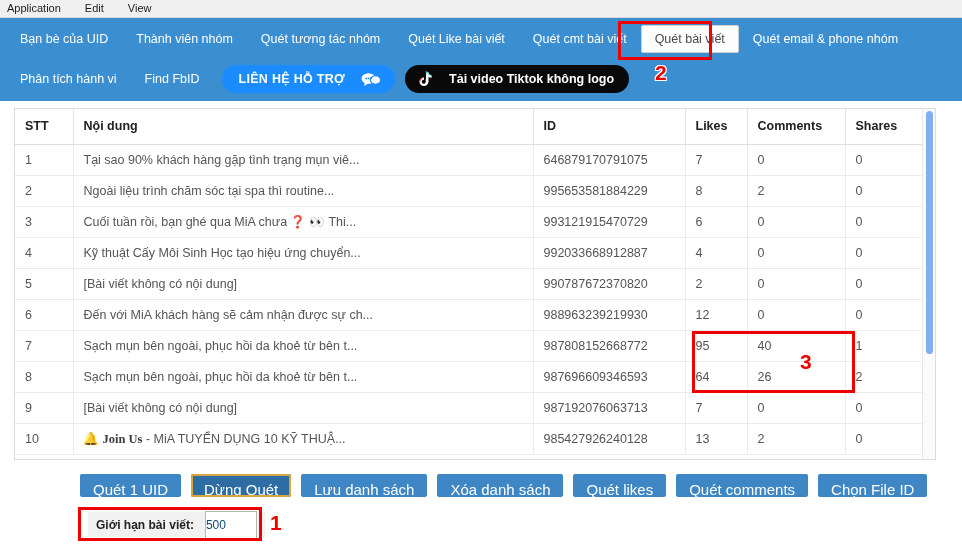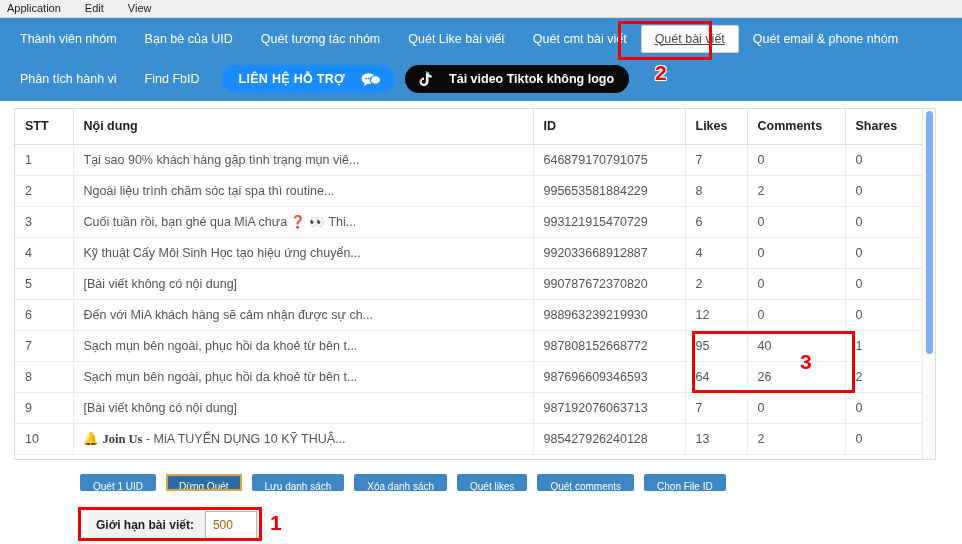--- a/index.html
+++ b/index.html
@@ -240,8 +240,8 @@
   <div class="navbar">
 
     <div class="navrow row1">
+      <div class="navtab">Bạn bè của UID</div>
       <div class="navtab">Thành viên nhóm</div>
-      <div class="navtab">Bạn bè của UID</div>
       <div class="navtab">Quét tương tác nhóm</div>
       <div class="navtab">Quét Like bài viết</div>
       <div class="navtab">Quét cmt bài viết</div>

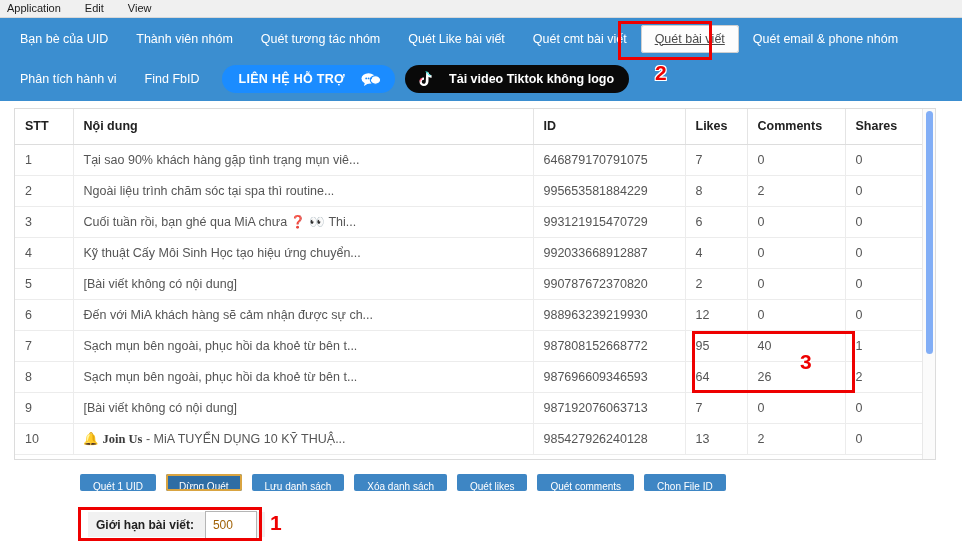--- a/index.html
+++ b/index.html
@@ -62,7 +62,6 @@
     background: #fdfdfd;
     color: #4a4a4a;
     box-shadow: 0 0 0 1px #cfcfcf inset;
-    text-decoration: underline;
   }
 
   .pill-support {

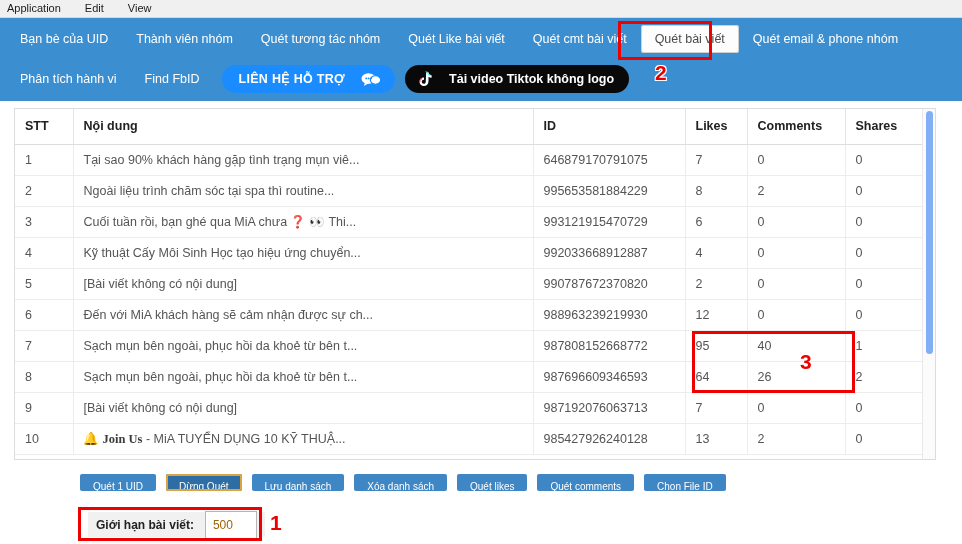--- a/index.html
+++ b/index.html
@@ -172,11 +172,11 @@
   .btn {
     background: #3e86c4;
     color: #ffffff;
-    font-size: 10px;
+    font-size: 15px;
     border: none;
     border-radius: 2px;
     padding: 7px 13px;
-    height: 17px;
+    height: 23px;
     white-space: nowrap;
     font-family: "Liberation Sans", sans-serif;
   }

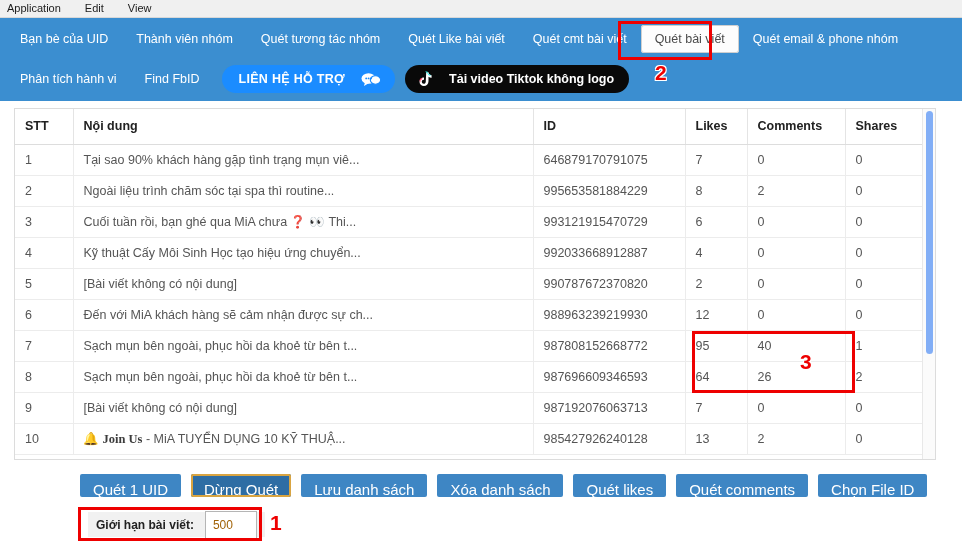--- a/index.html
+++ b/index.html
@@ -203,8 +203,8 @@
     border: 1px solid #b5b5b5;
     background: #ffffff;
     font-size: 12px;
-    color: #a16207;
-    padding: 0 7px;
+    color: #0c4a6e;
+    padding: 0 0;
     font-family: "Liberation Sans", sans-serif;
   }
 

